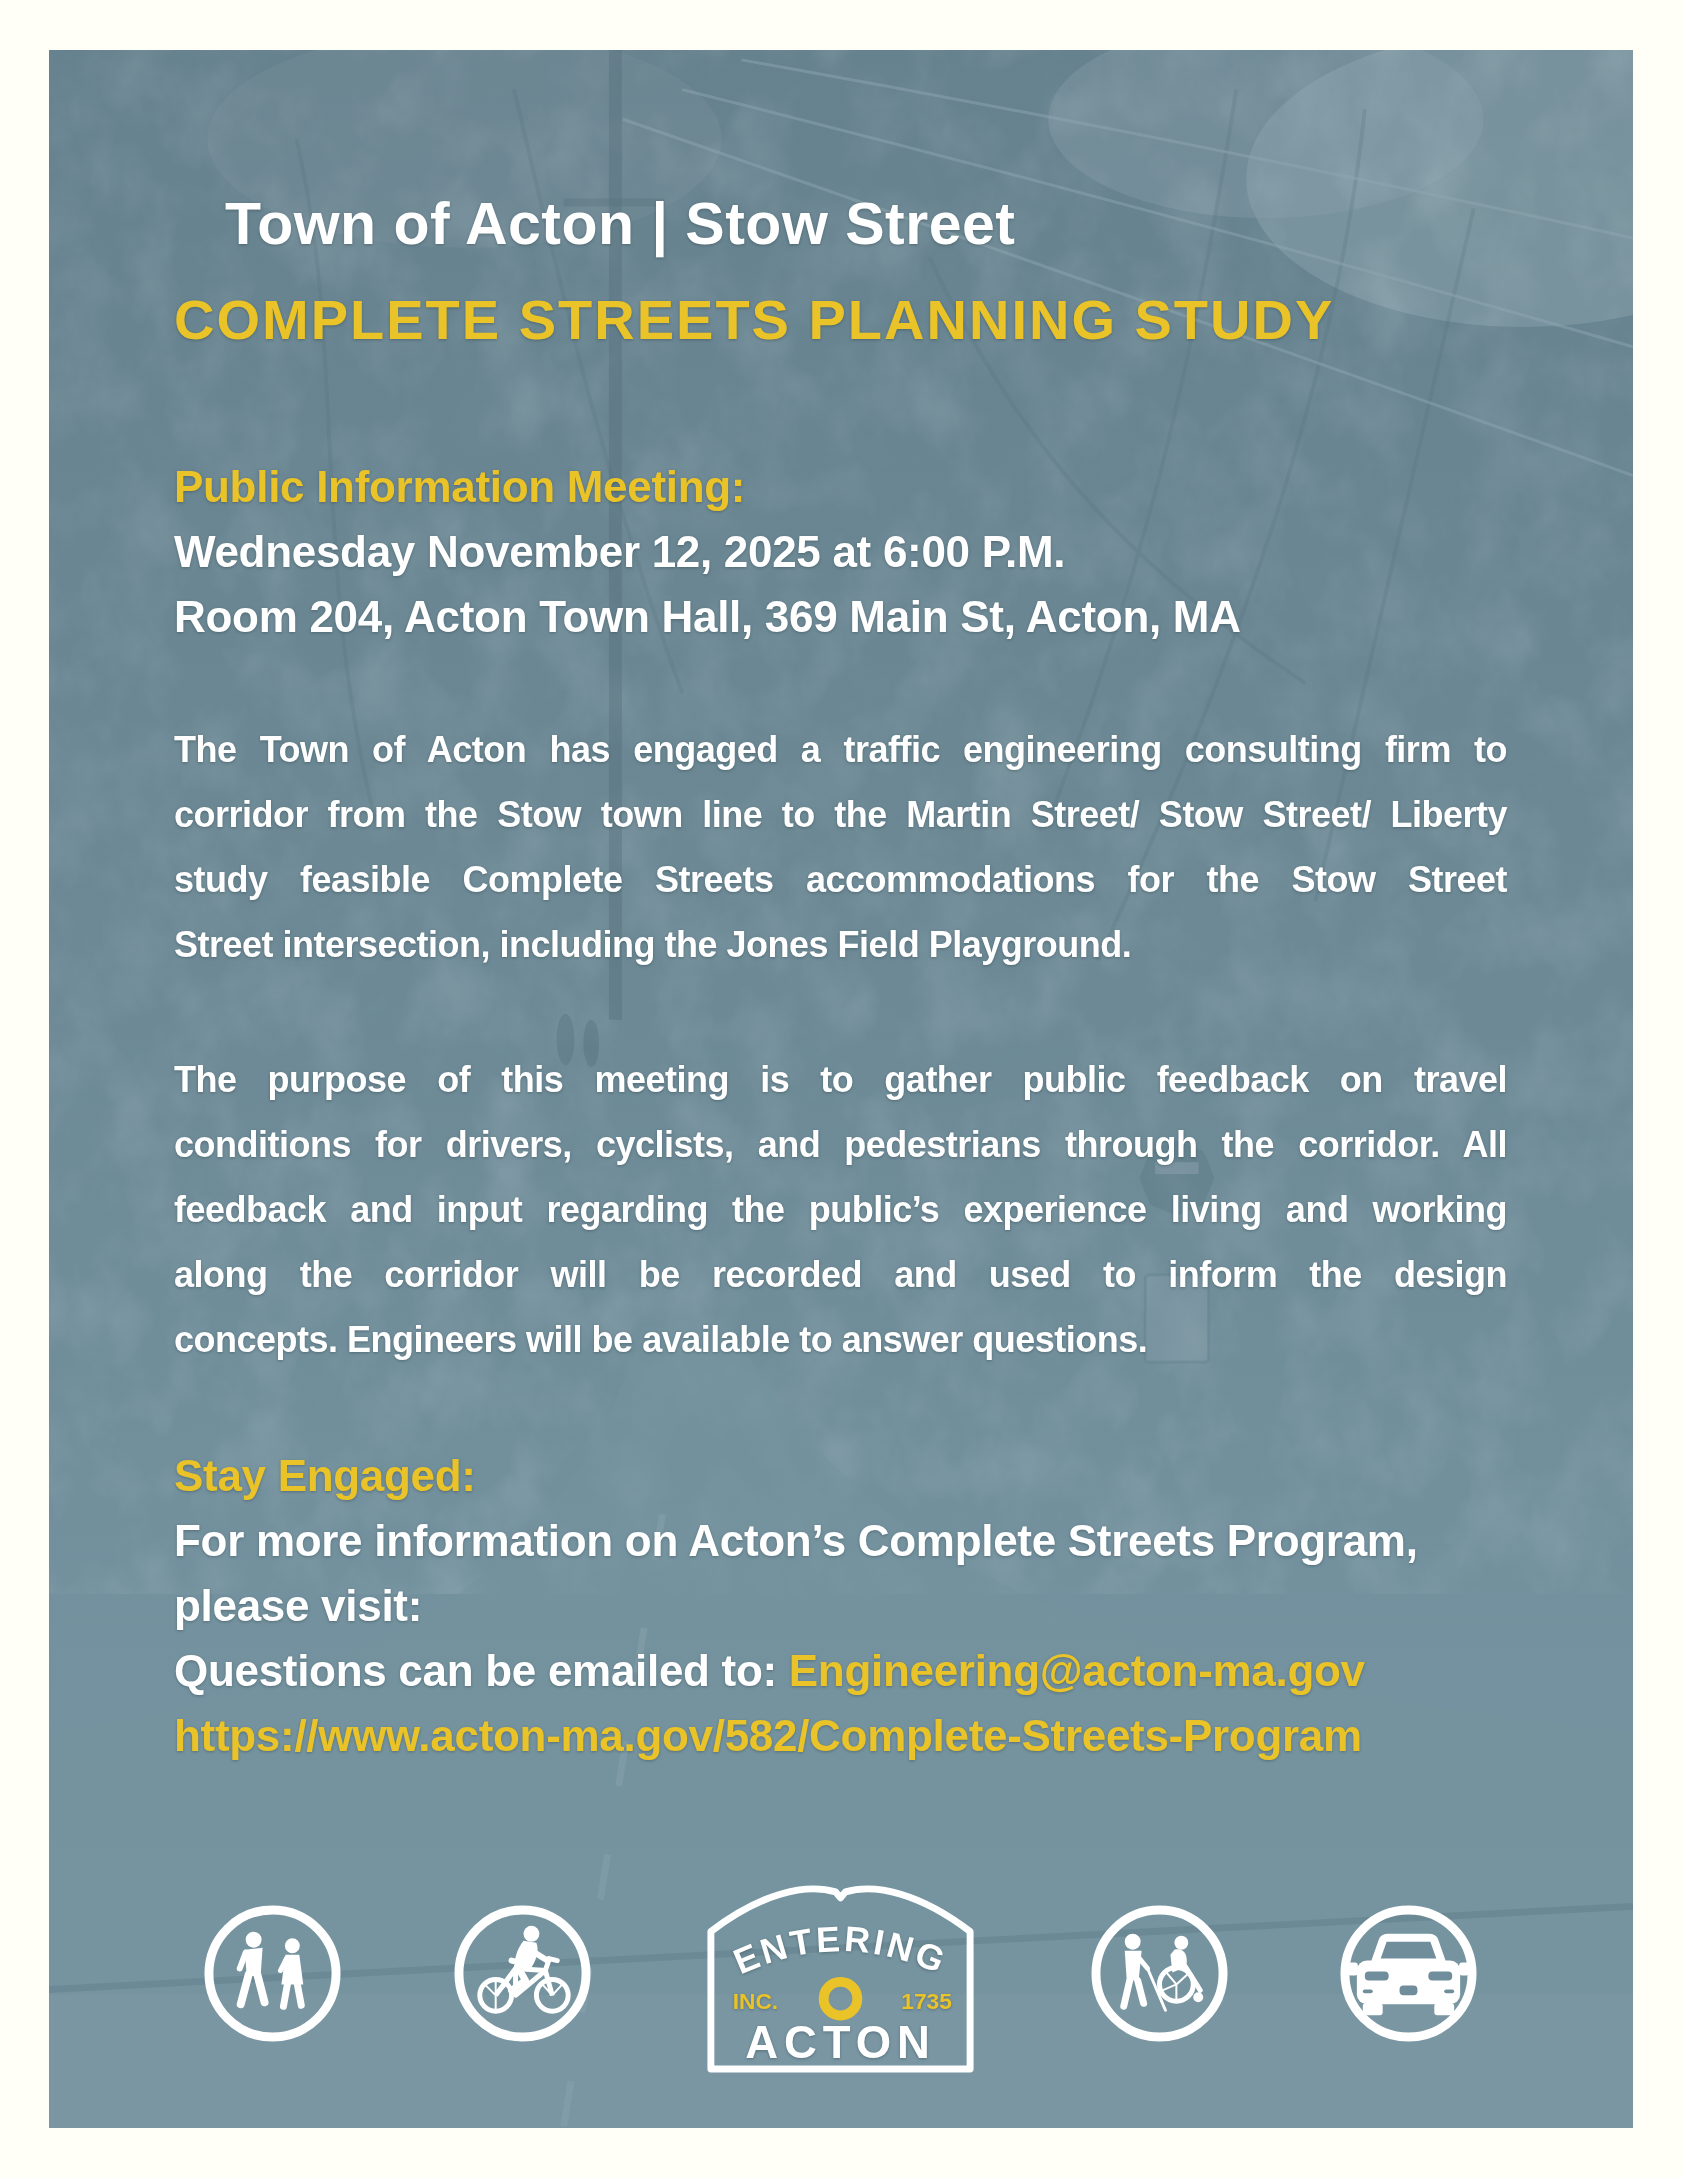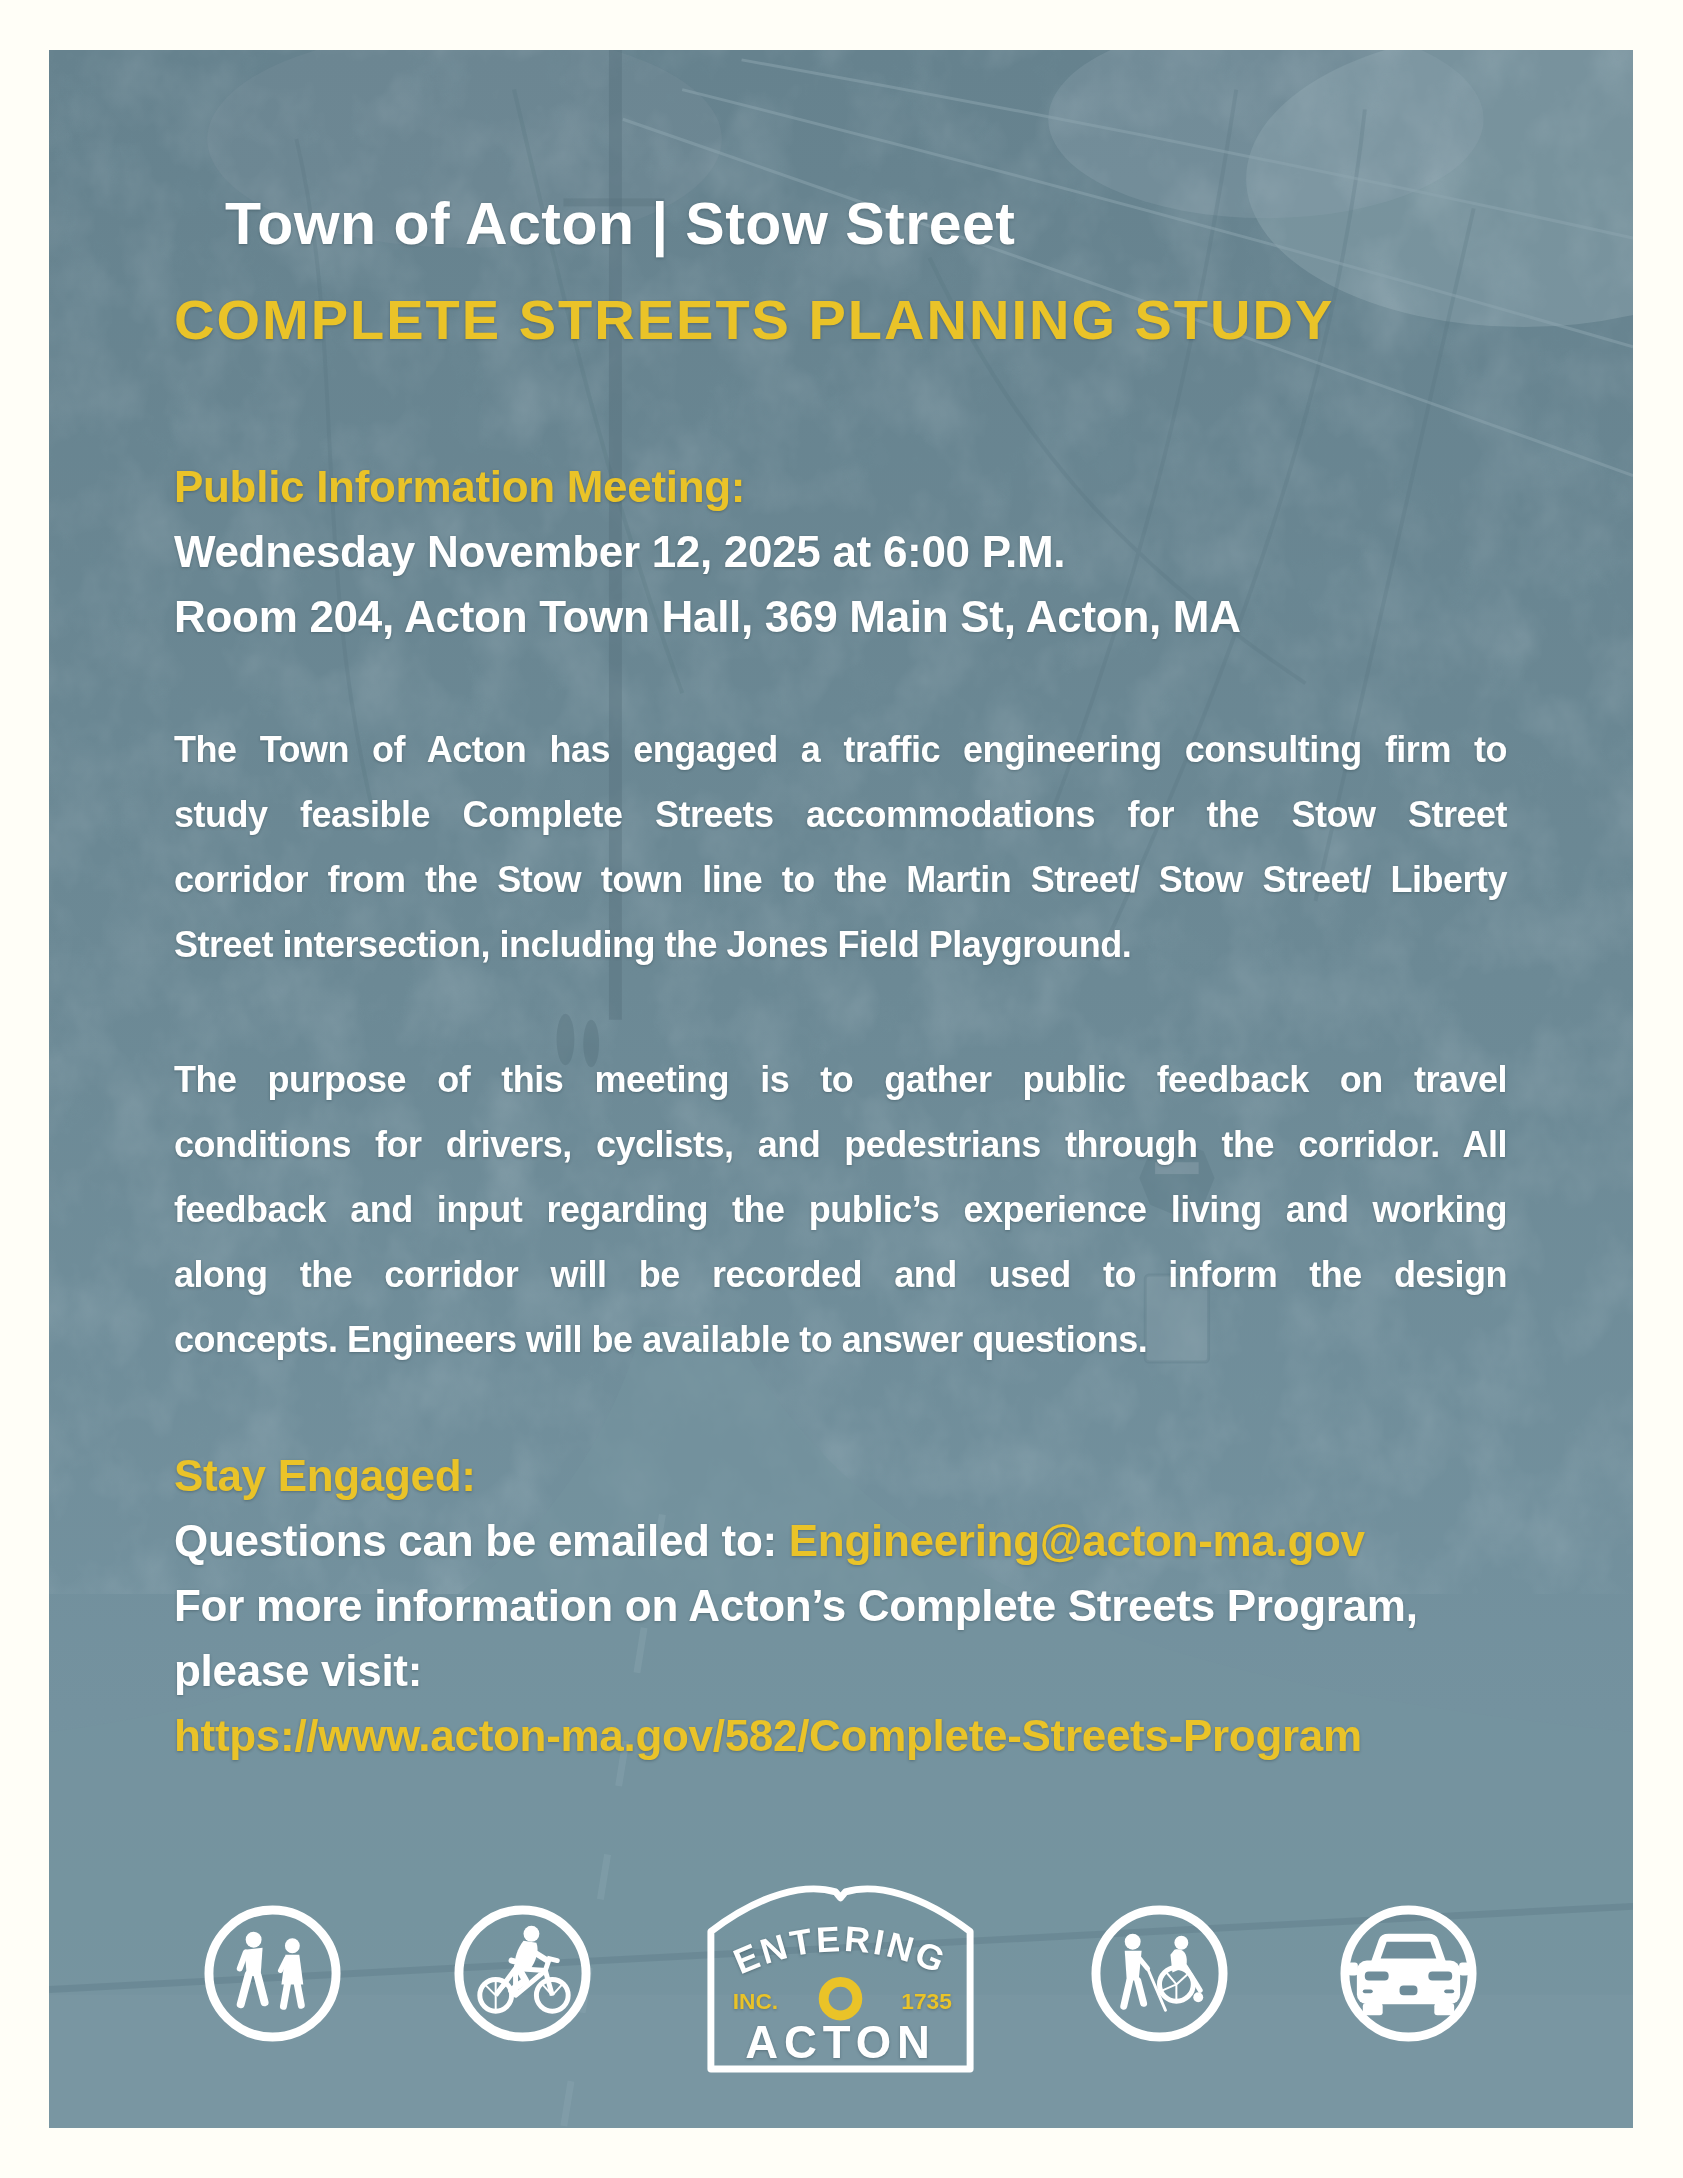--- a/index.html
+++ b/index.html
@@ -132,8 +132,8 @@
 
       <div class="para p1">
         <div class="pline">The Town of Acton has engaged a traffic engineering consulting firm to</div>
+        <div class="pline">corridor from the Stow town line to the Martin Street/ Stow Street/ Liberty</div>
         <div class="pline">study feasible Complete Streets accommodations for the Stow Street</div>
-        <div class="pline">corridor from the Stow town line to the Martin Street/ Stow Street/ Liberty</div>
         <div class="pline last">Street intersection, including the Jones Field Playground.</div>
       </div>
 

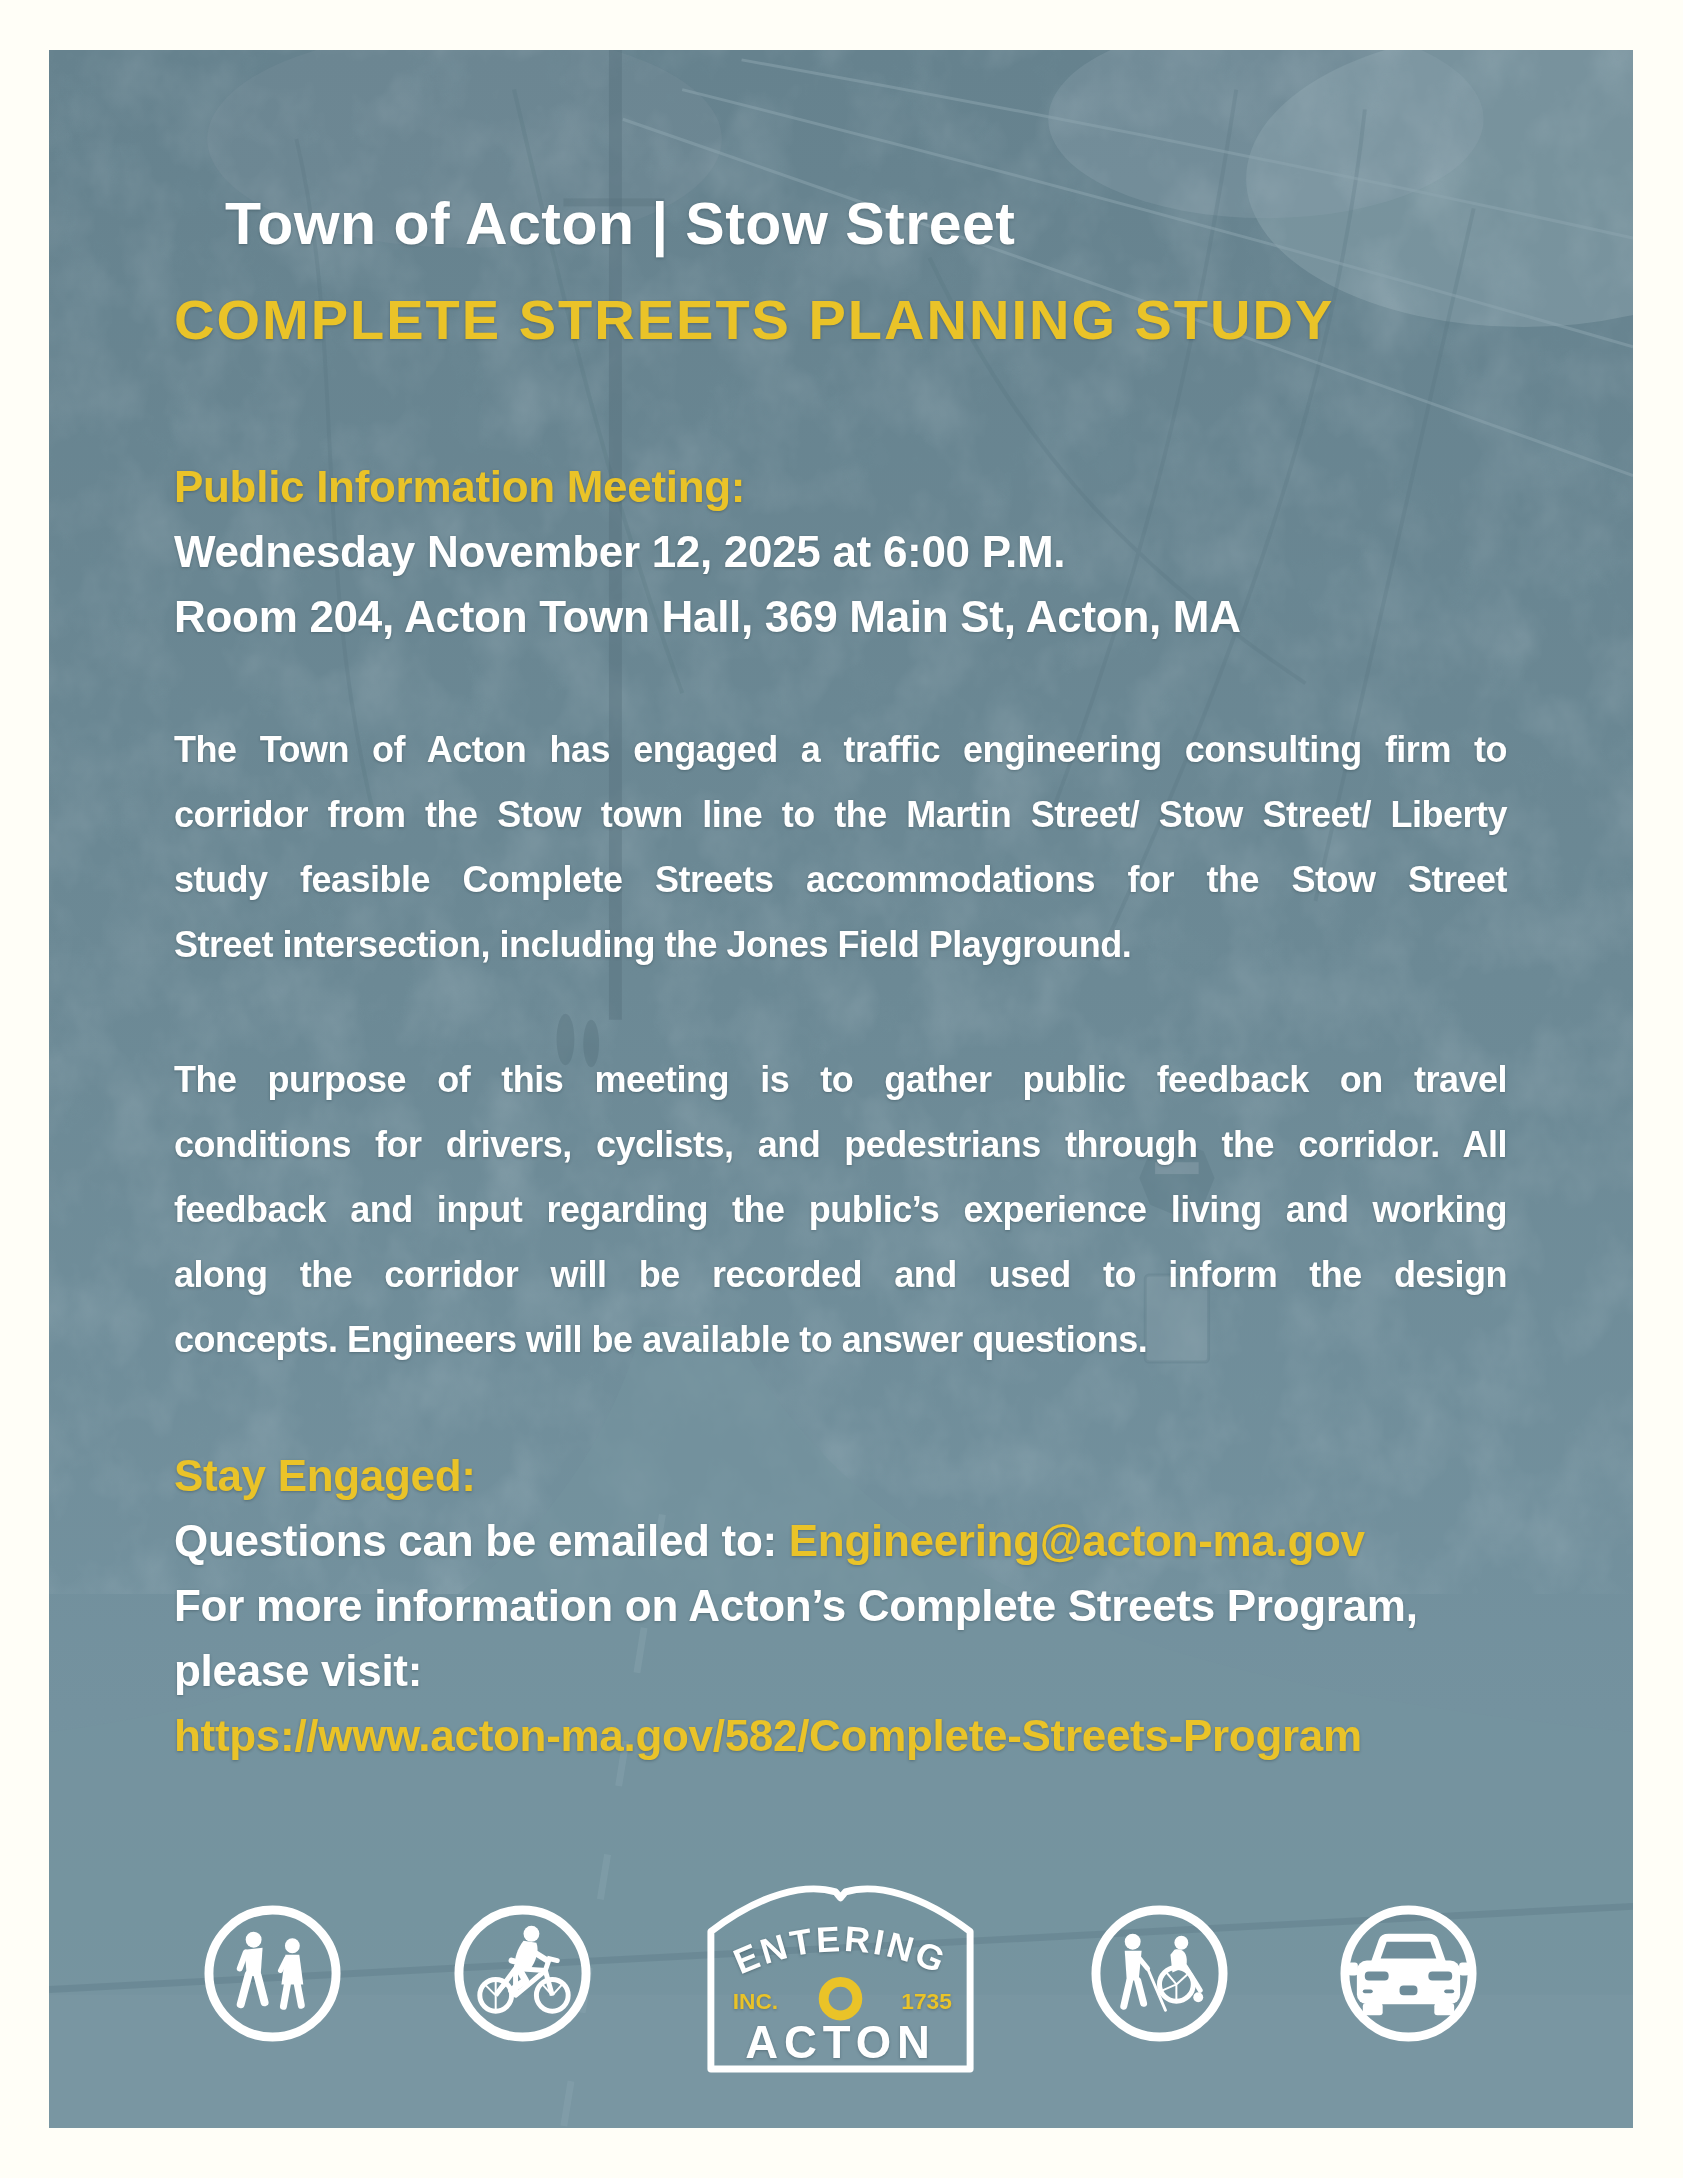--- a/index.html
+++ b/index.html
@@ -147,8 +147,8 @@
 
       <div class="stay tblock">
         <div class="yellow">Stay Engaged:</div>
+        <div>For more information on Acton’s Complete Streets Program, please visit:</div>
         <div><span>Questions can be emailed to: </span><a class="flink">Engineering@acton-ma.gov</a></div>
-        <div>For more information on Acton’s Complete Streets Program, please visit:</div>
         <div><a class="flink">https://www.acton-ma.gov/582/Complete-Streets-Program</a></div>
       </div>
 

